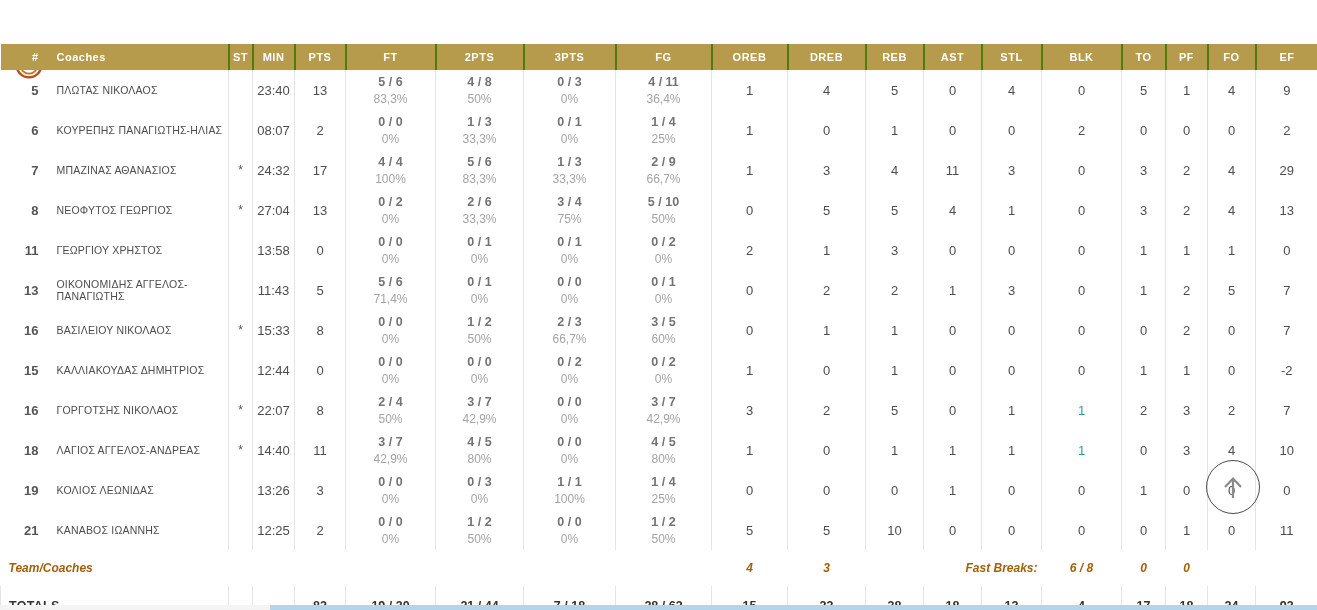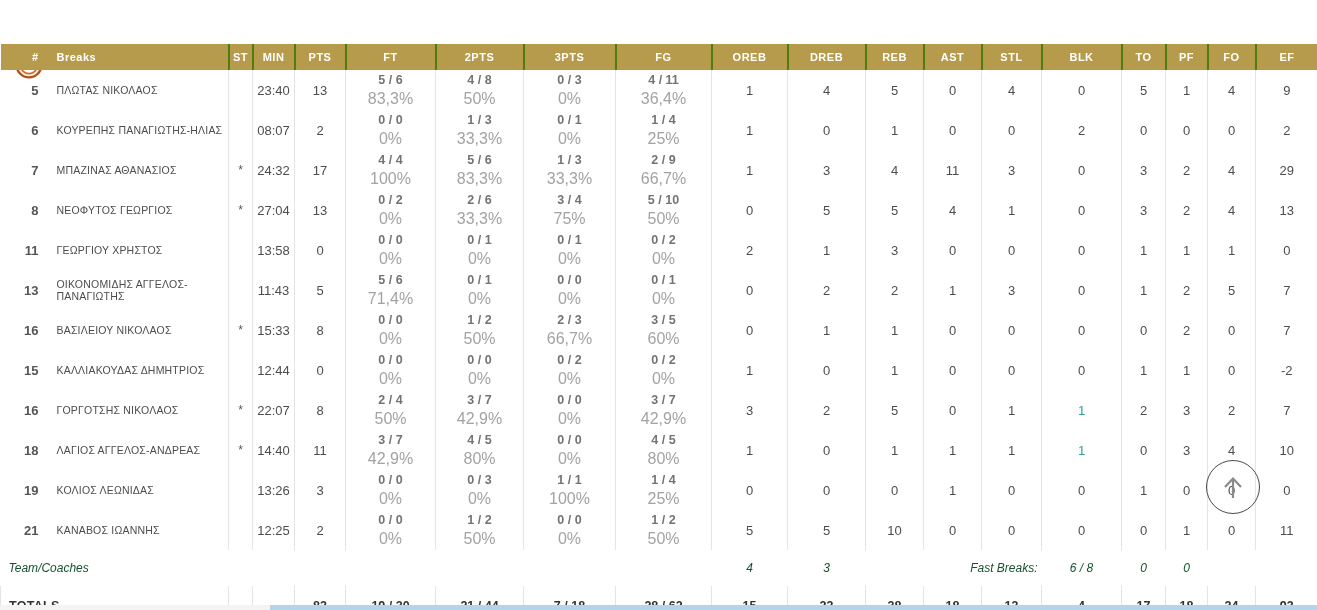--- a/index.html
+++ b/index.html
@@ -94,7 +94,7 @@
   <thead>
       <tr id="head-row">
         <th class="c-num">#</th>
-        <th class="c-name">Breaks</th>
+        <th class="c-name">Coaches</th>
         <th class="c-st">ST</th>
         <th class="c-min">MIN</th>
         <th class="c-pts">PTS</th>

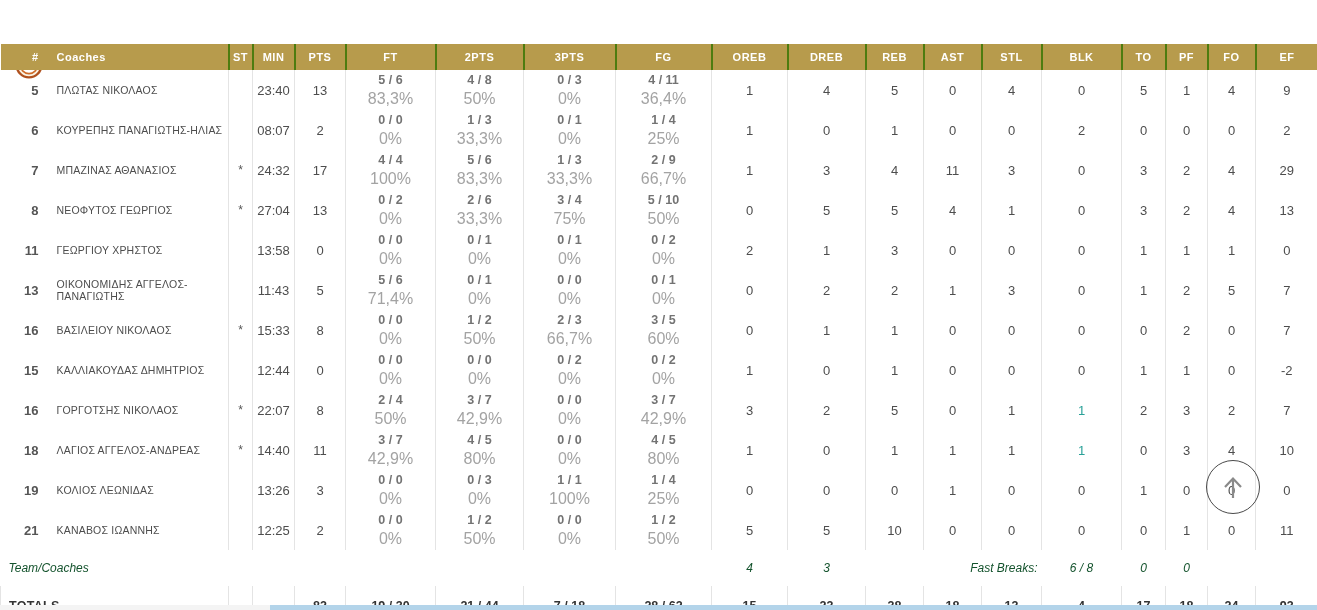--- a/index.html
+++ b/index.html
@@ -34,7 +34,7 @@
   td.c-name{border-left:none;text-align:left;padding-left:8px;font-size:10.5px;letter-spacing:.2px;color:#4d4d4d;}
   td.c-st{font-size:12px;color:#555;}
   .frac{font-weight:700;color:#737373;font-size:12.5px;line-height:1.4;}
-  .pct{color:#a3a3a3;font-size:16px;line-height:1.2;}
+  .pct{color:#a3a3a3;font-size:12px;line-height:1.2;}
   td.hl{color:var(--blk-hl,#2aa198);}
 
   tr.team-row td{border:none;height:36px;font-style:italic;color:#14532d;font-size:12px;font-weight:400;}

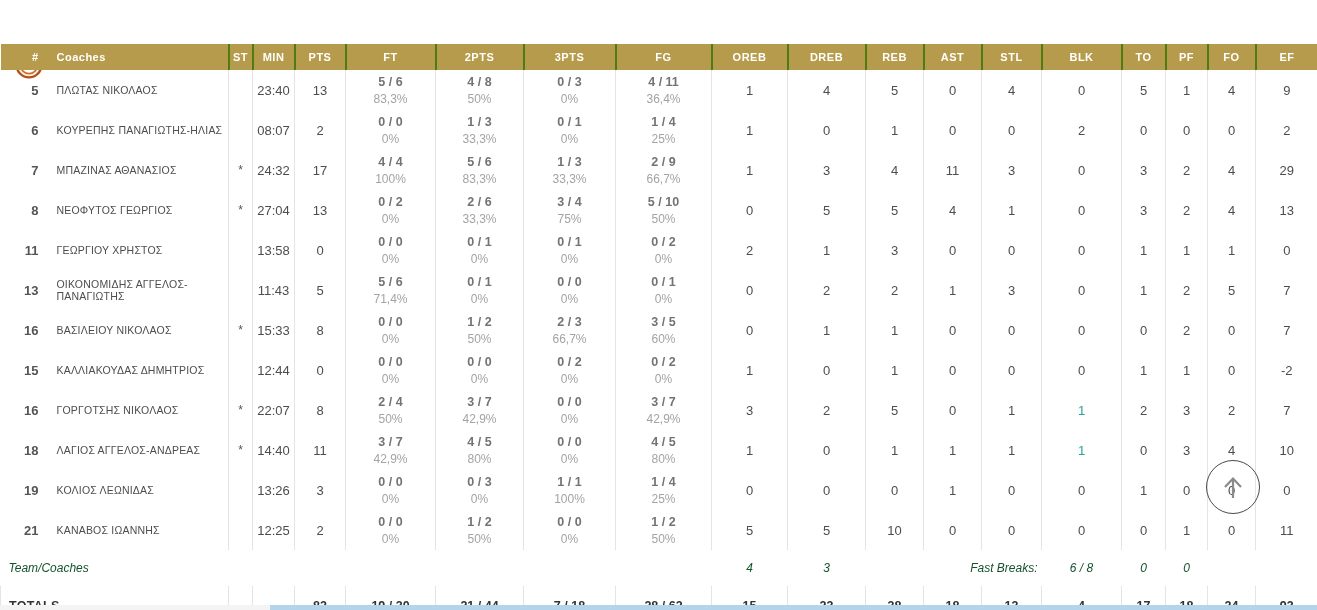--- a/index.html
+++ b/index.html
@@ -37,7 +37,7 @@
   .pct{color:#a3a3a3;font-size:12px;line-height:1.2;}
   td.hl{color:var(--blk-hl,#2aa198);}
 
-  tr.team-row td{border:none;height:36px;font-style:italic;color:#14532d;font-size:12px;font-weight:400;}
+  tr.team-row td{border:none;height:36px;font-style:italic;color:#a16207;font-size:12px;font-weight:700;}
   tr.team-row td.lbl{text-align:left;padding-left:8px;}
   tr.team-row td.fbl{text-align:right;padding-right:4px;white-space:nowrap;}
 

